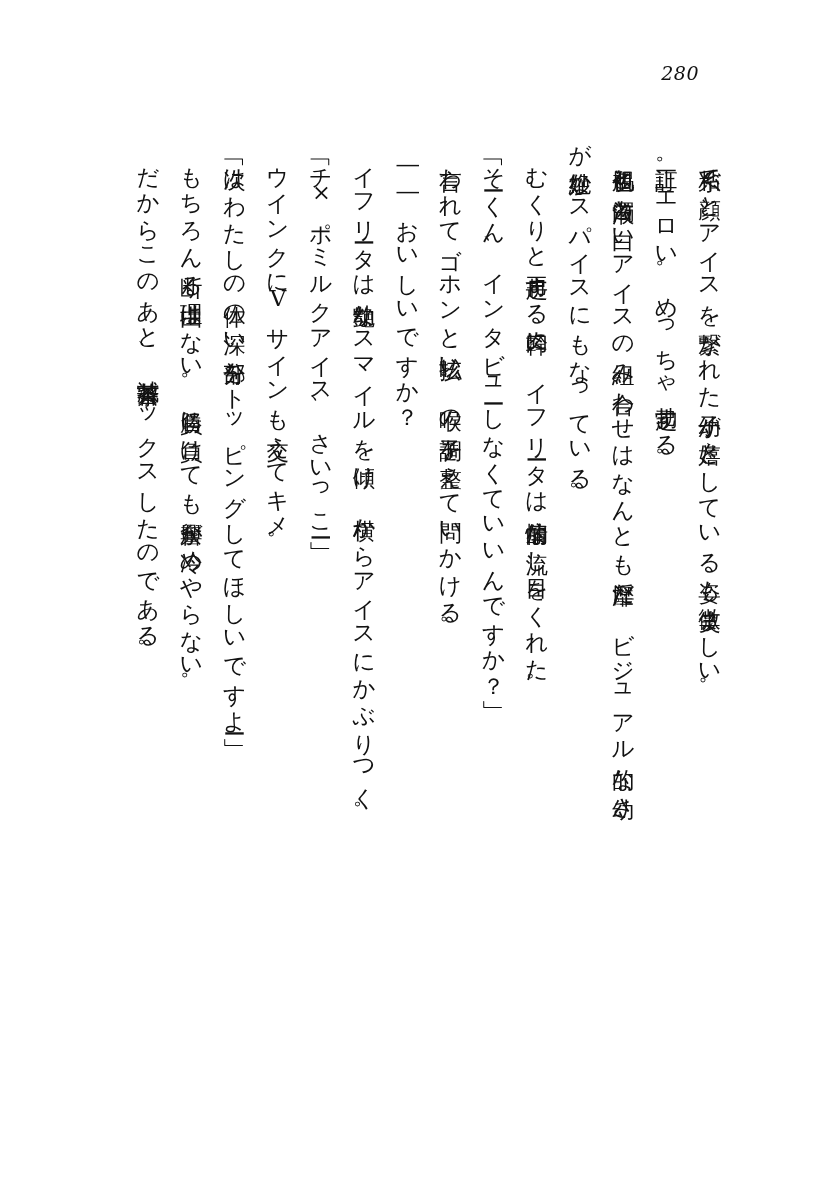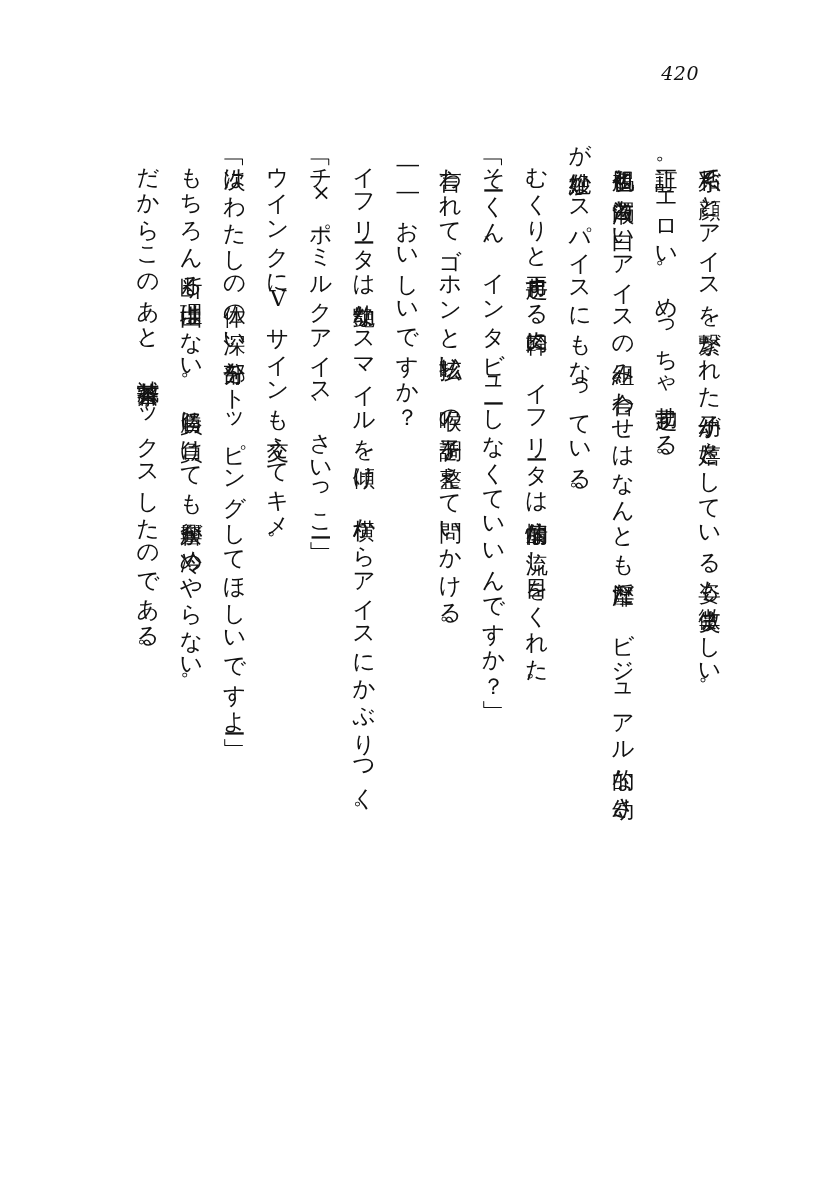--- a/index.html
+++ b/index.html
@@ -60,7 +60,7 @@
 </head>
 <body>
 
-<div class="page-number">420</div>
+<div class="page-number">280</div>
 
 <div class="text-block">
   <p class="indent">粘糸で顔とアイスを繋がれた幼子が嬉々としている姿も微笑ましい。</p>

